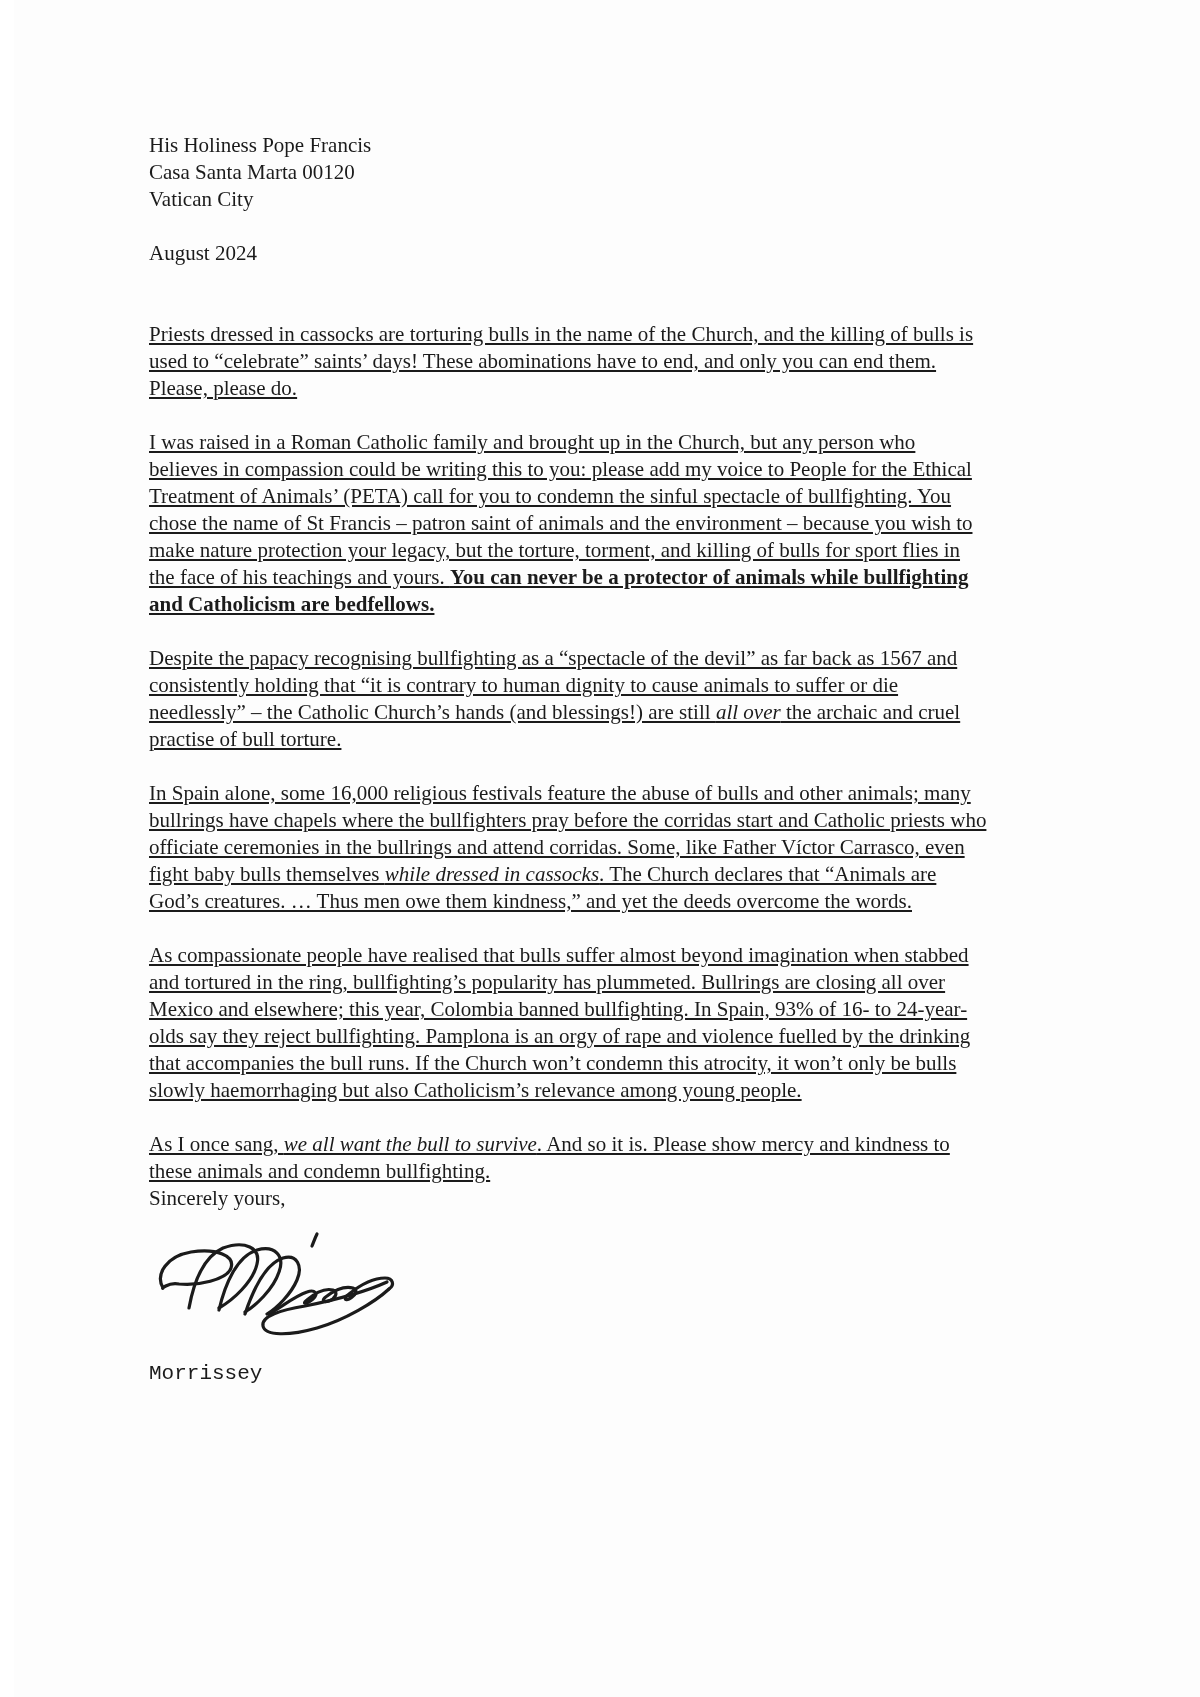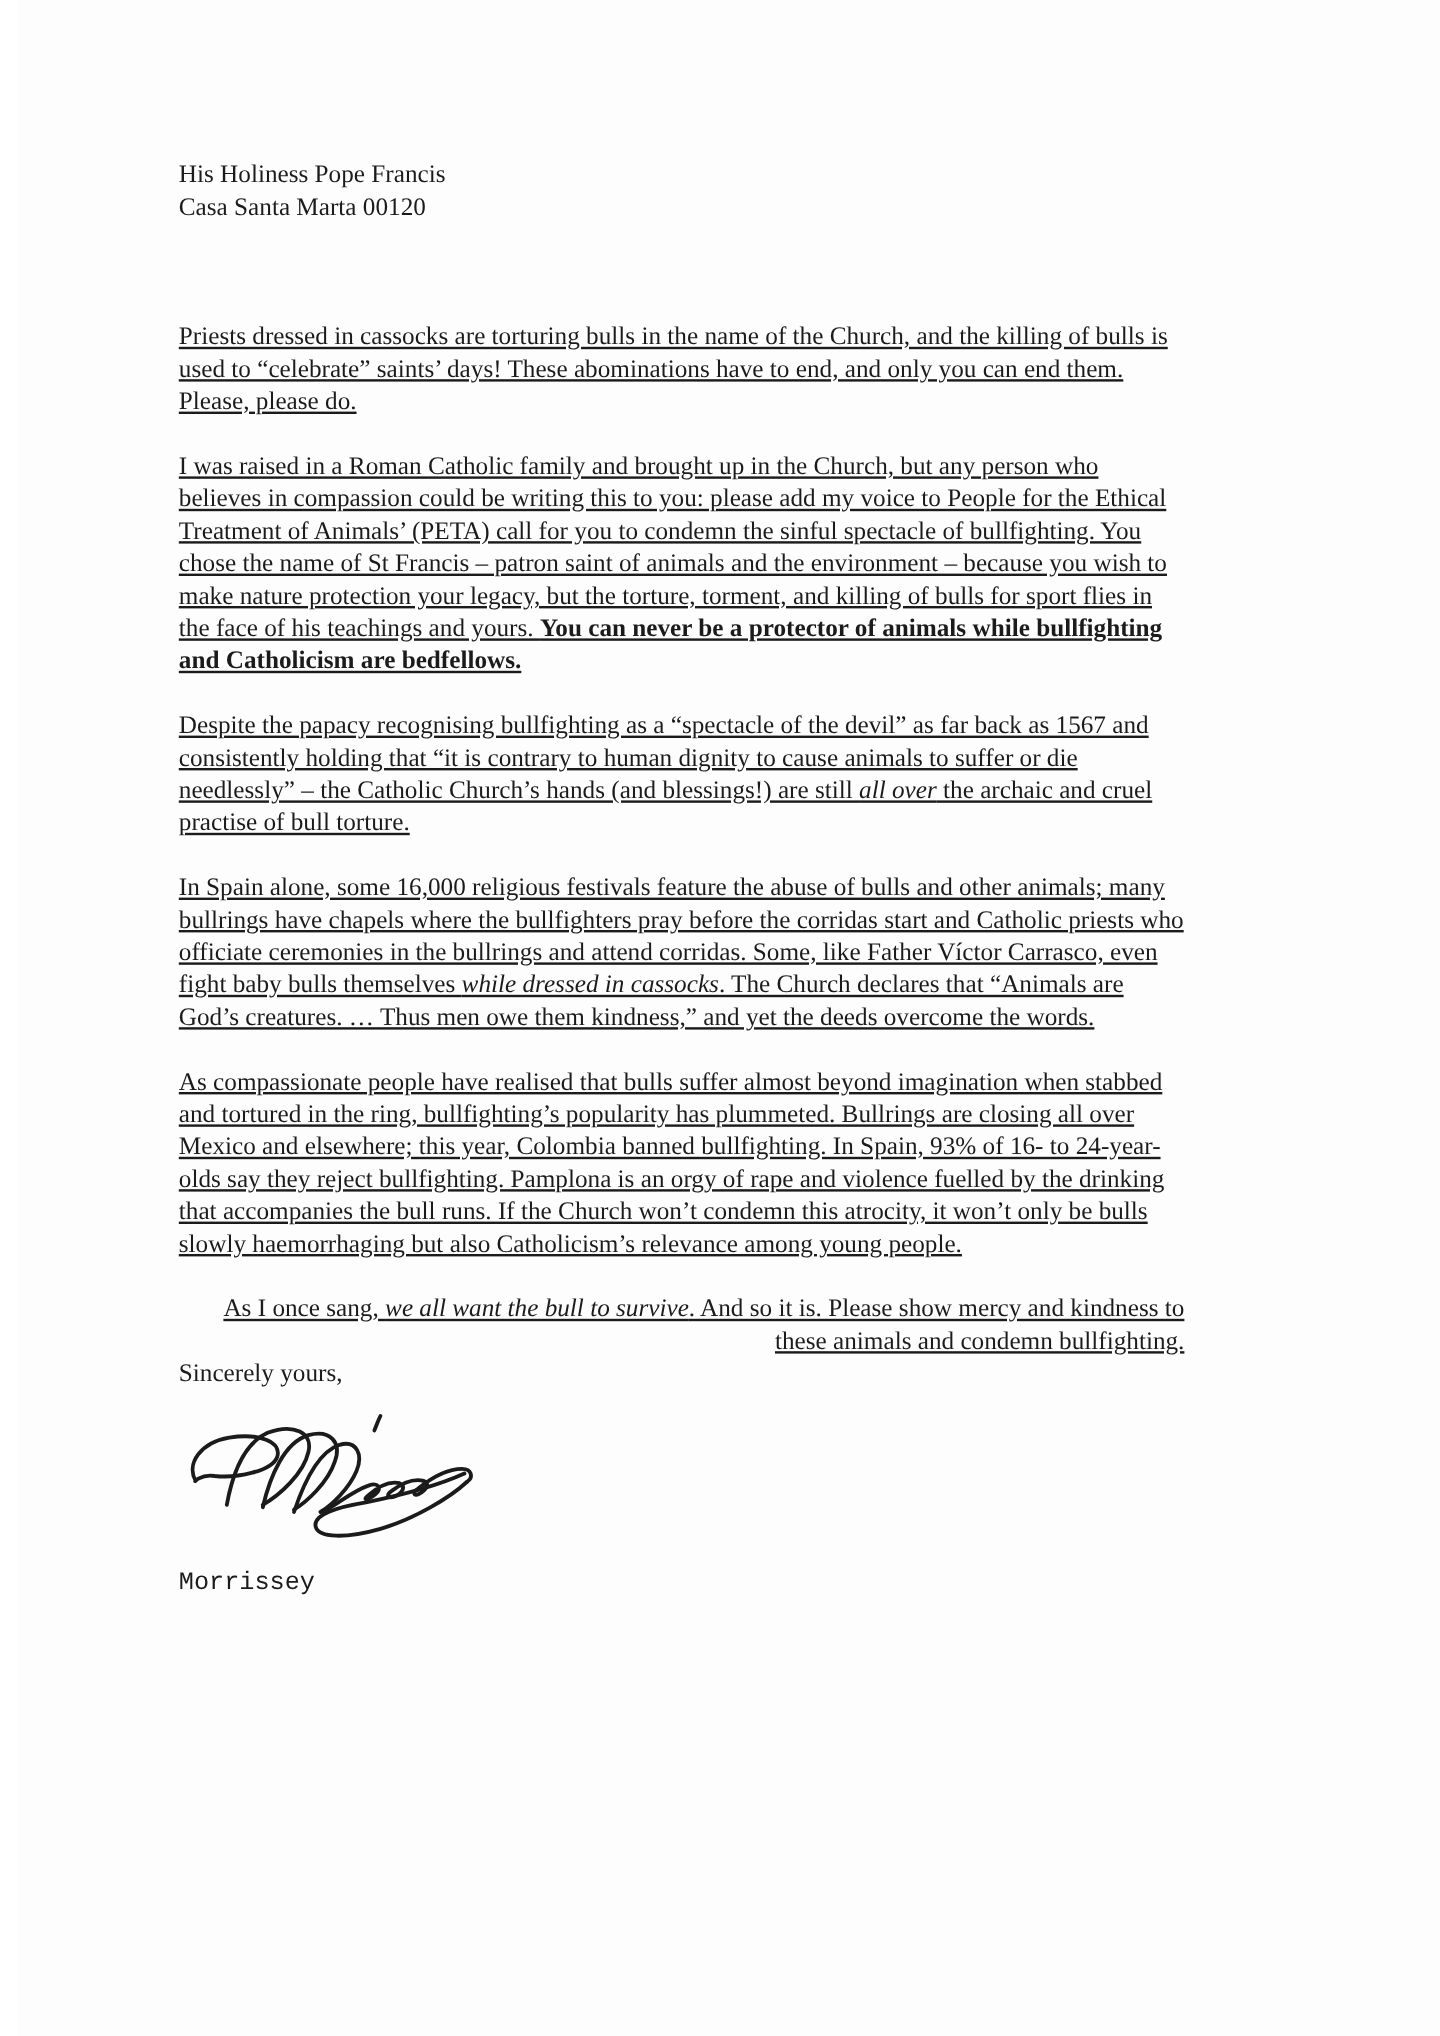--- a/index.html
+++ b/index.html
@@ -55,6 +55,7 @@
     <div>
       <div class="addr-line">His Holiness Pope Francis</div>
       <div class="addr-line">Casa Santa Marta 00120</div>
+      <div class="addr-line">Vatican City</div>
     </div>
 
     <div class="block-gap"></div>

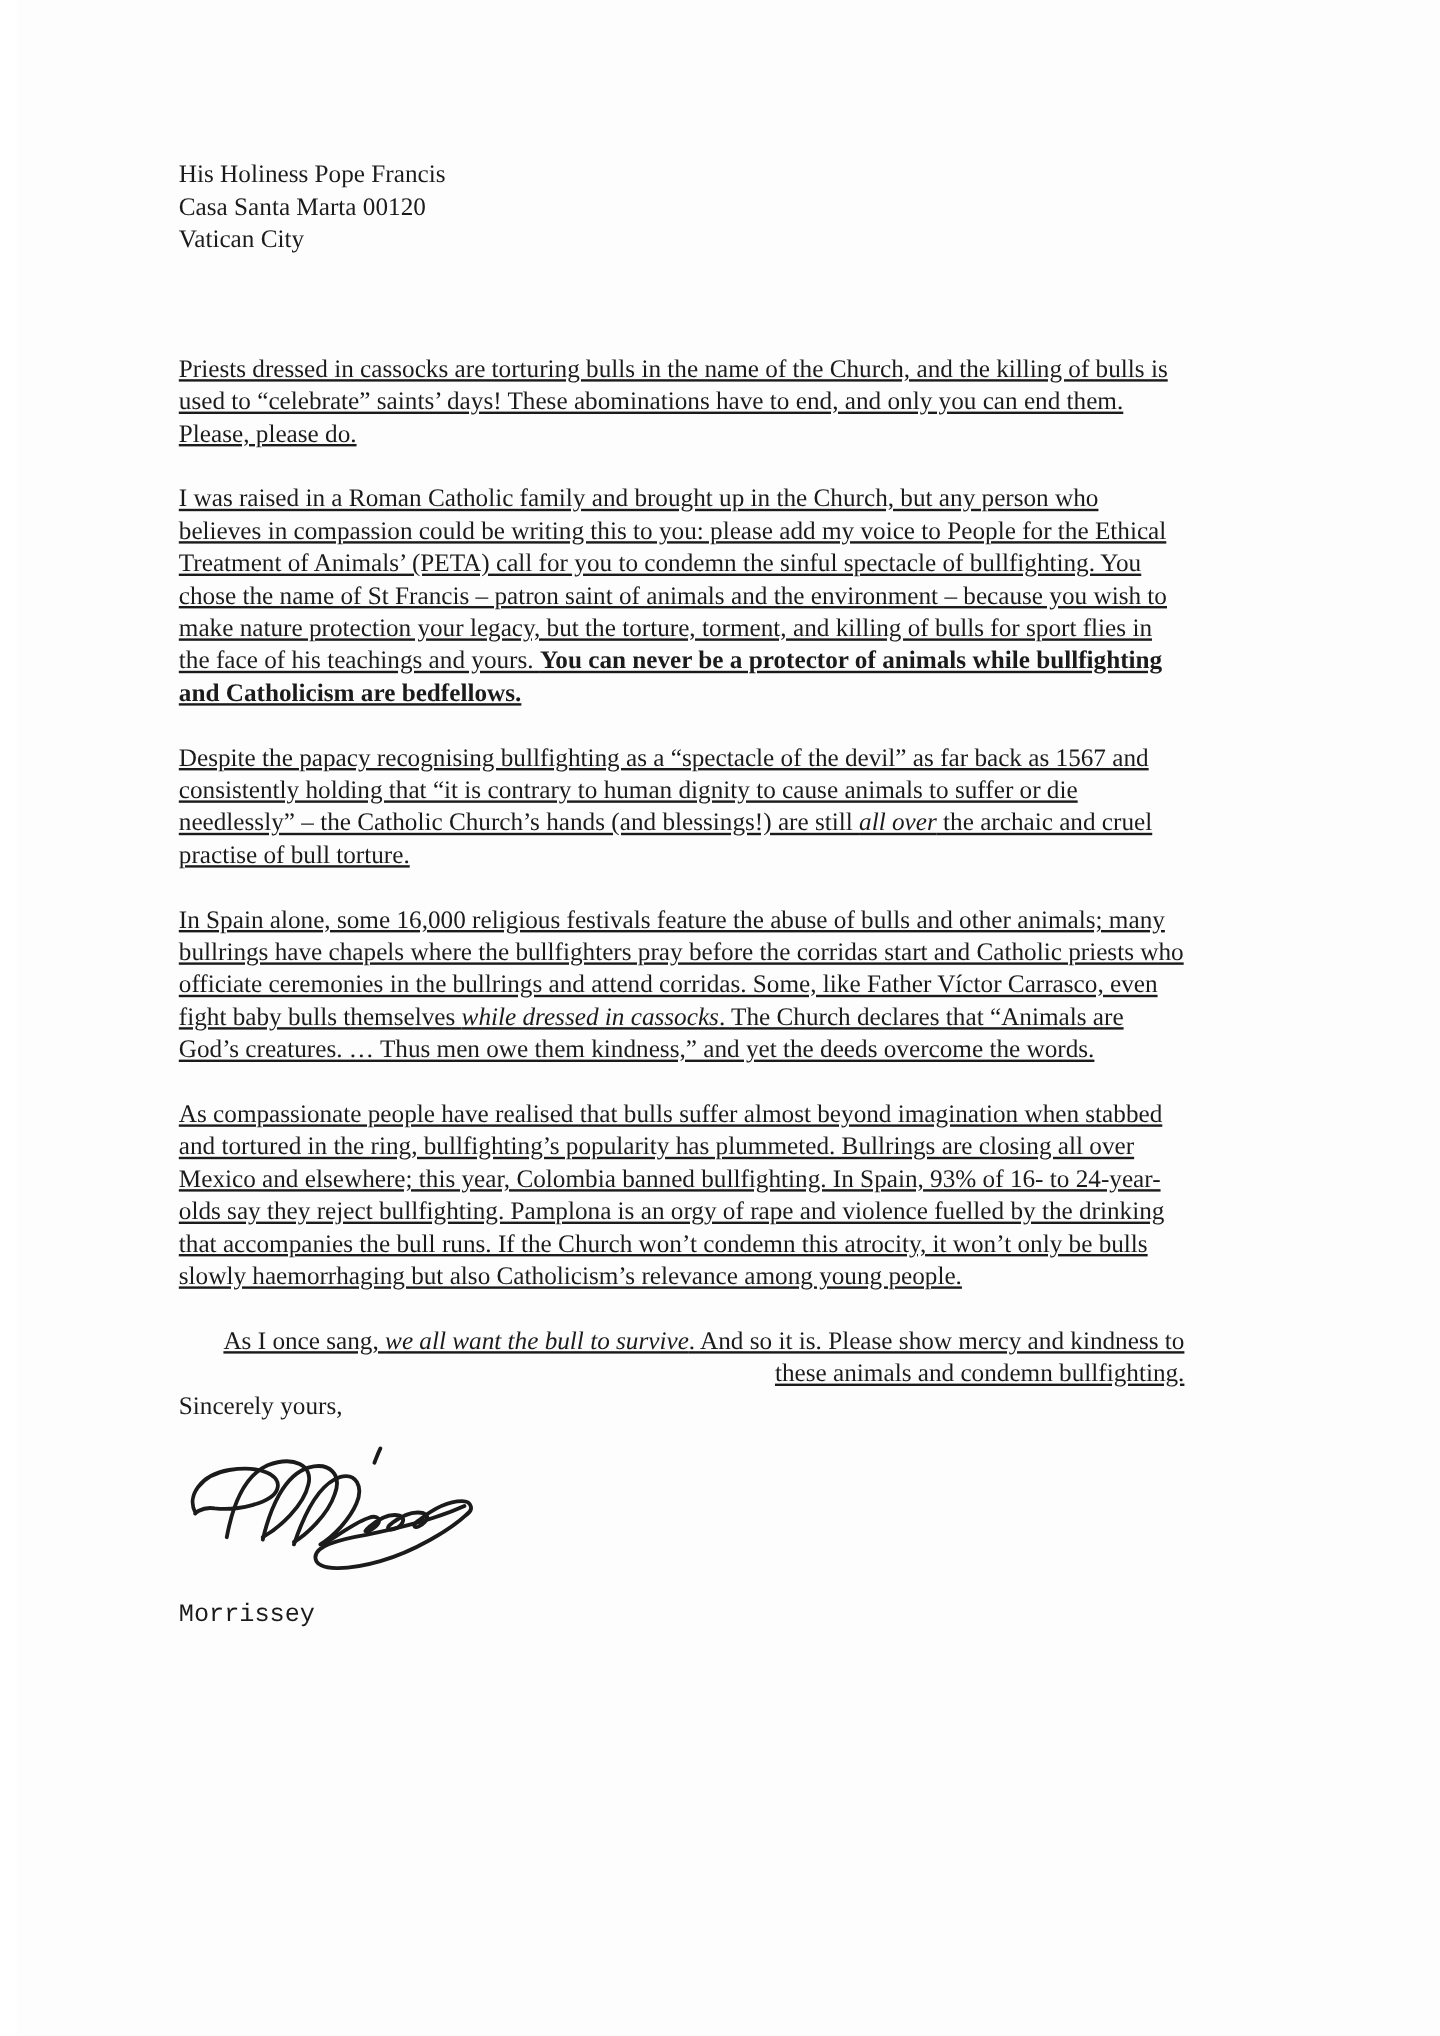--- a/index.html
+++ b/index.html
@@ -60,6 +60,7 @@
 
     <div class="block-gap"></div>
 
+    <div>August 2024</div>
 
     <div class="block-gap"></div>
 

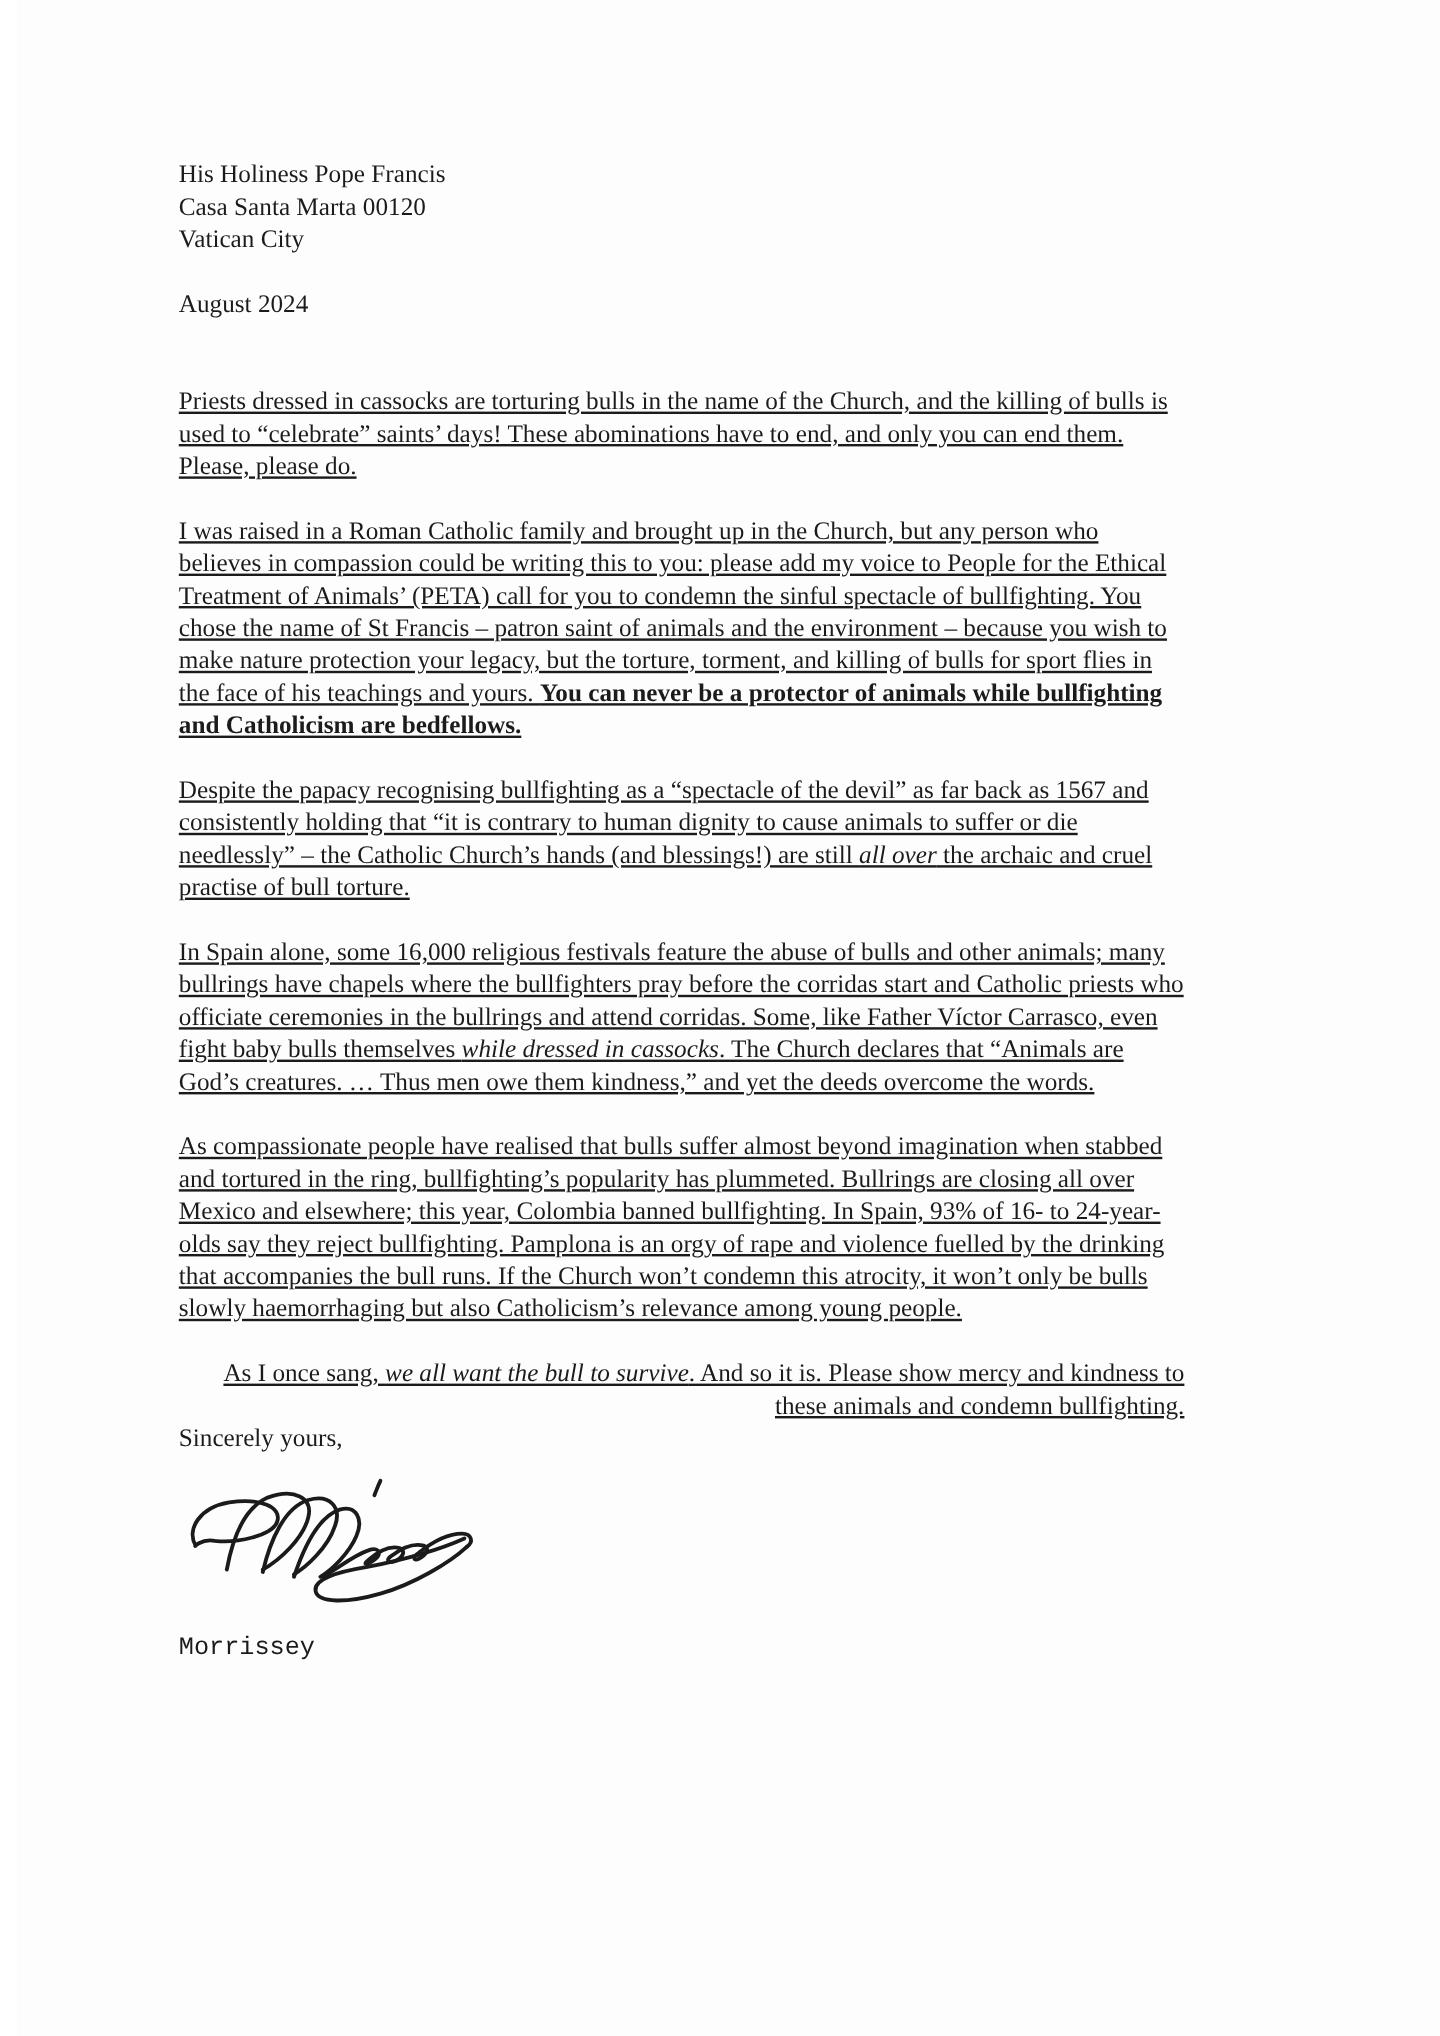--- a/index.html
+++ b/index.html
@@ -33,7 +33,7 @@
   .addr-line { white-space: pre; }
   .block-gap { height: 27px; }
   .para { margin: 0 0 27px 0; padding: 0; text-decoration: underline; }
-  .para:last-child { margin-bottom: 0; text-align: right; }
+  .para:last-child { margin-bottom: 0; }
   .run-normal { font-style: normal; font-weight: normal; }
   .run-bold   { font-weight: bold; }
   .run-italic { font-style: italic; }

